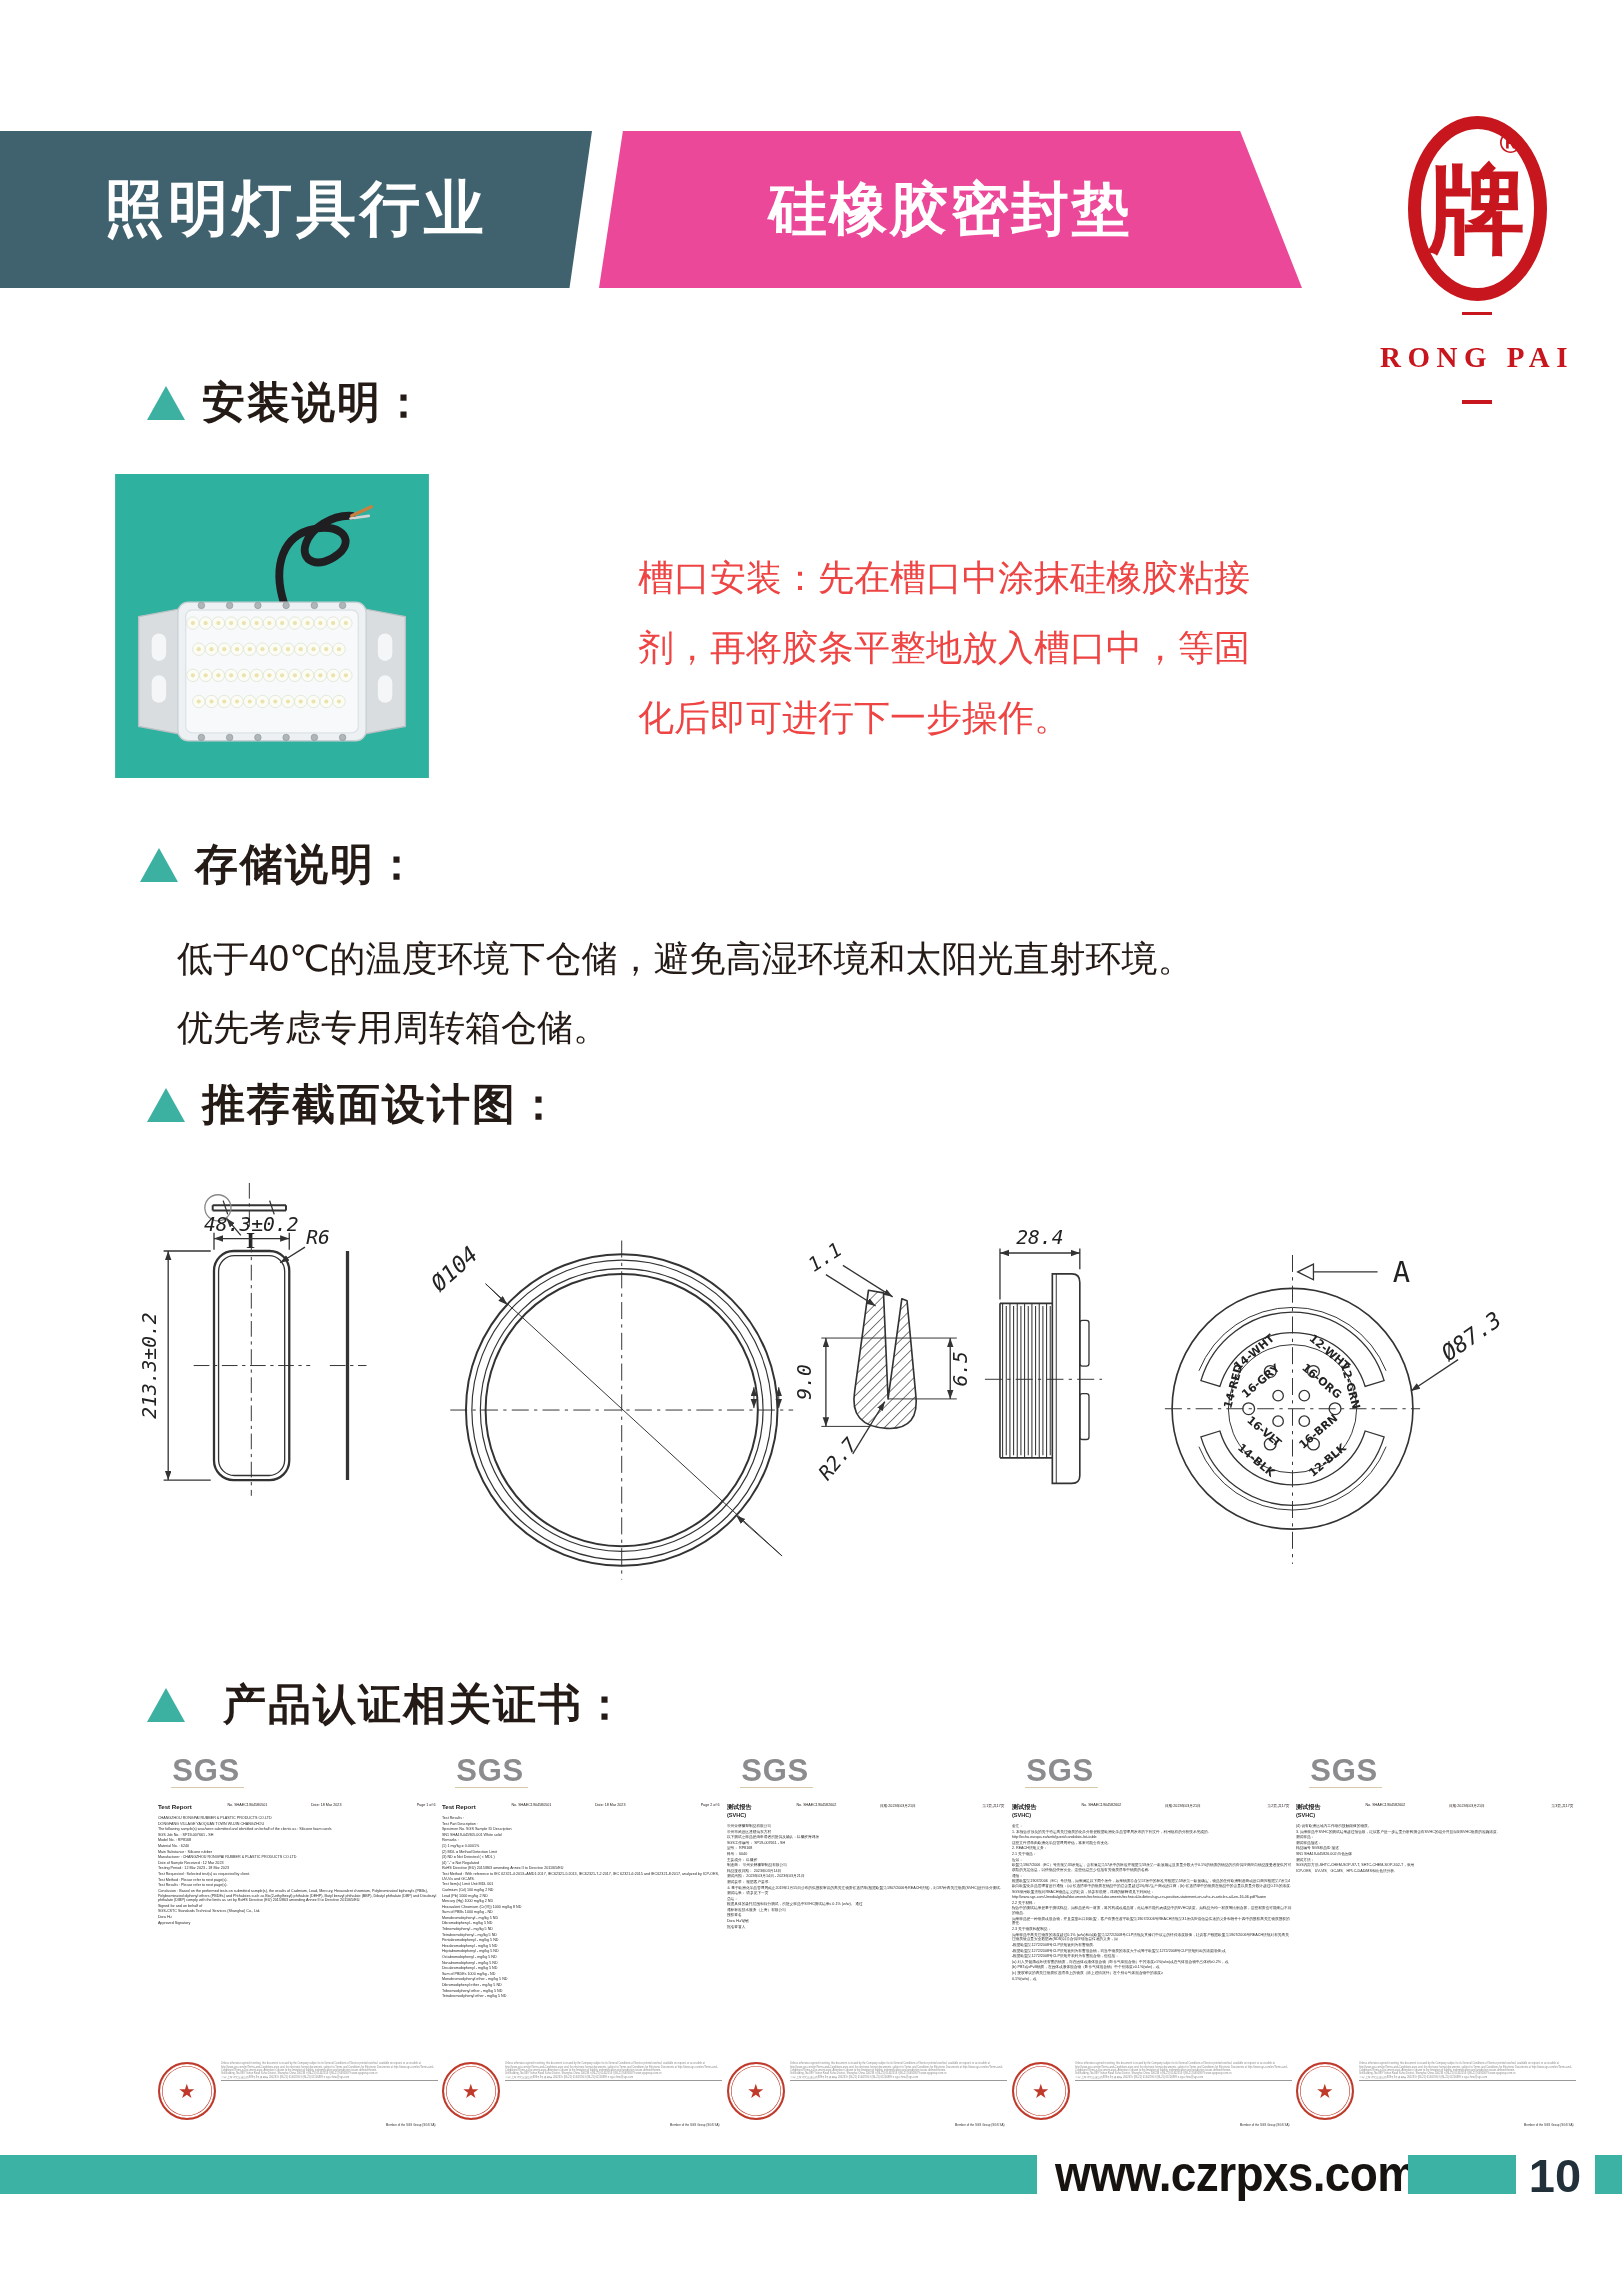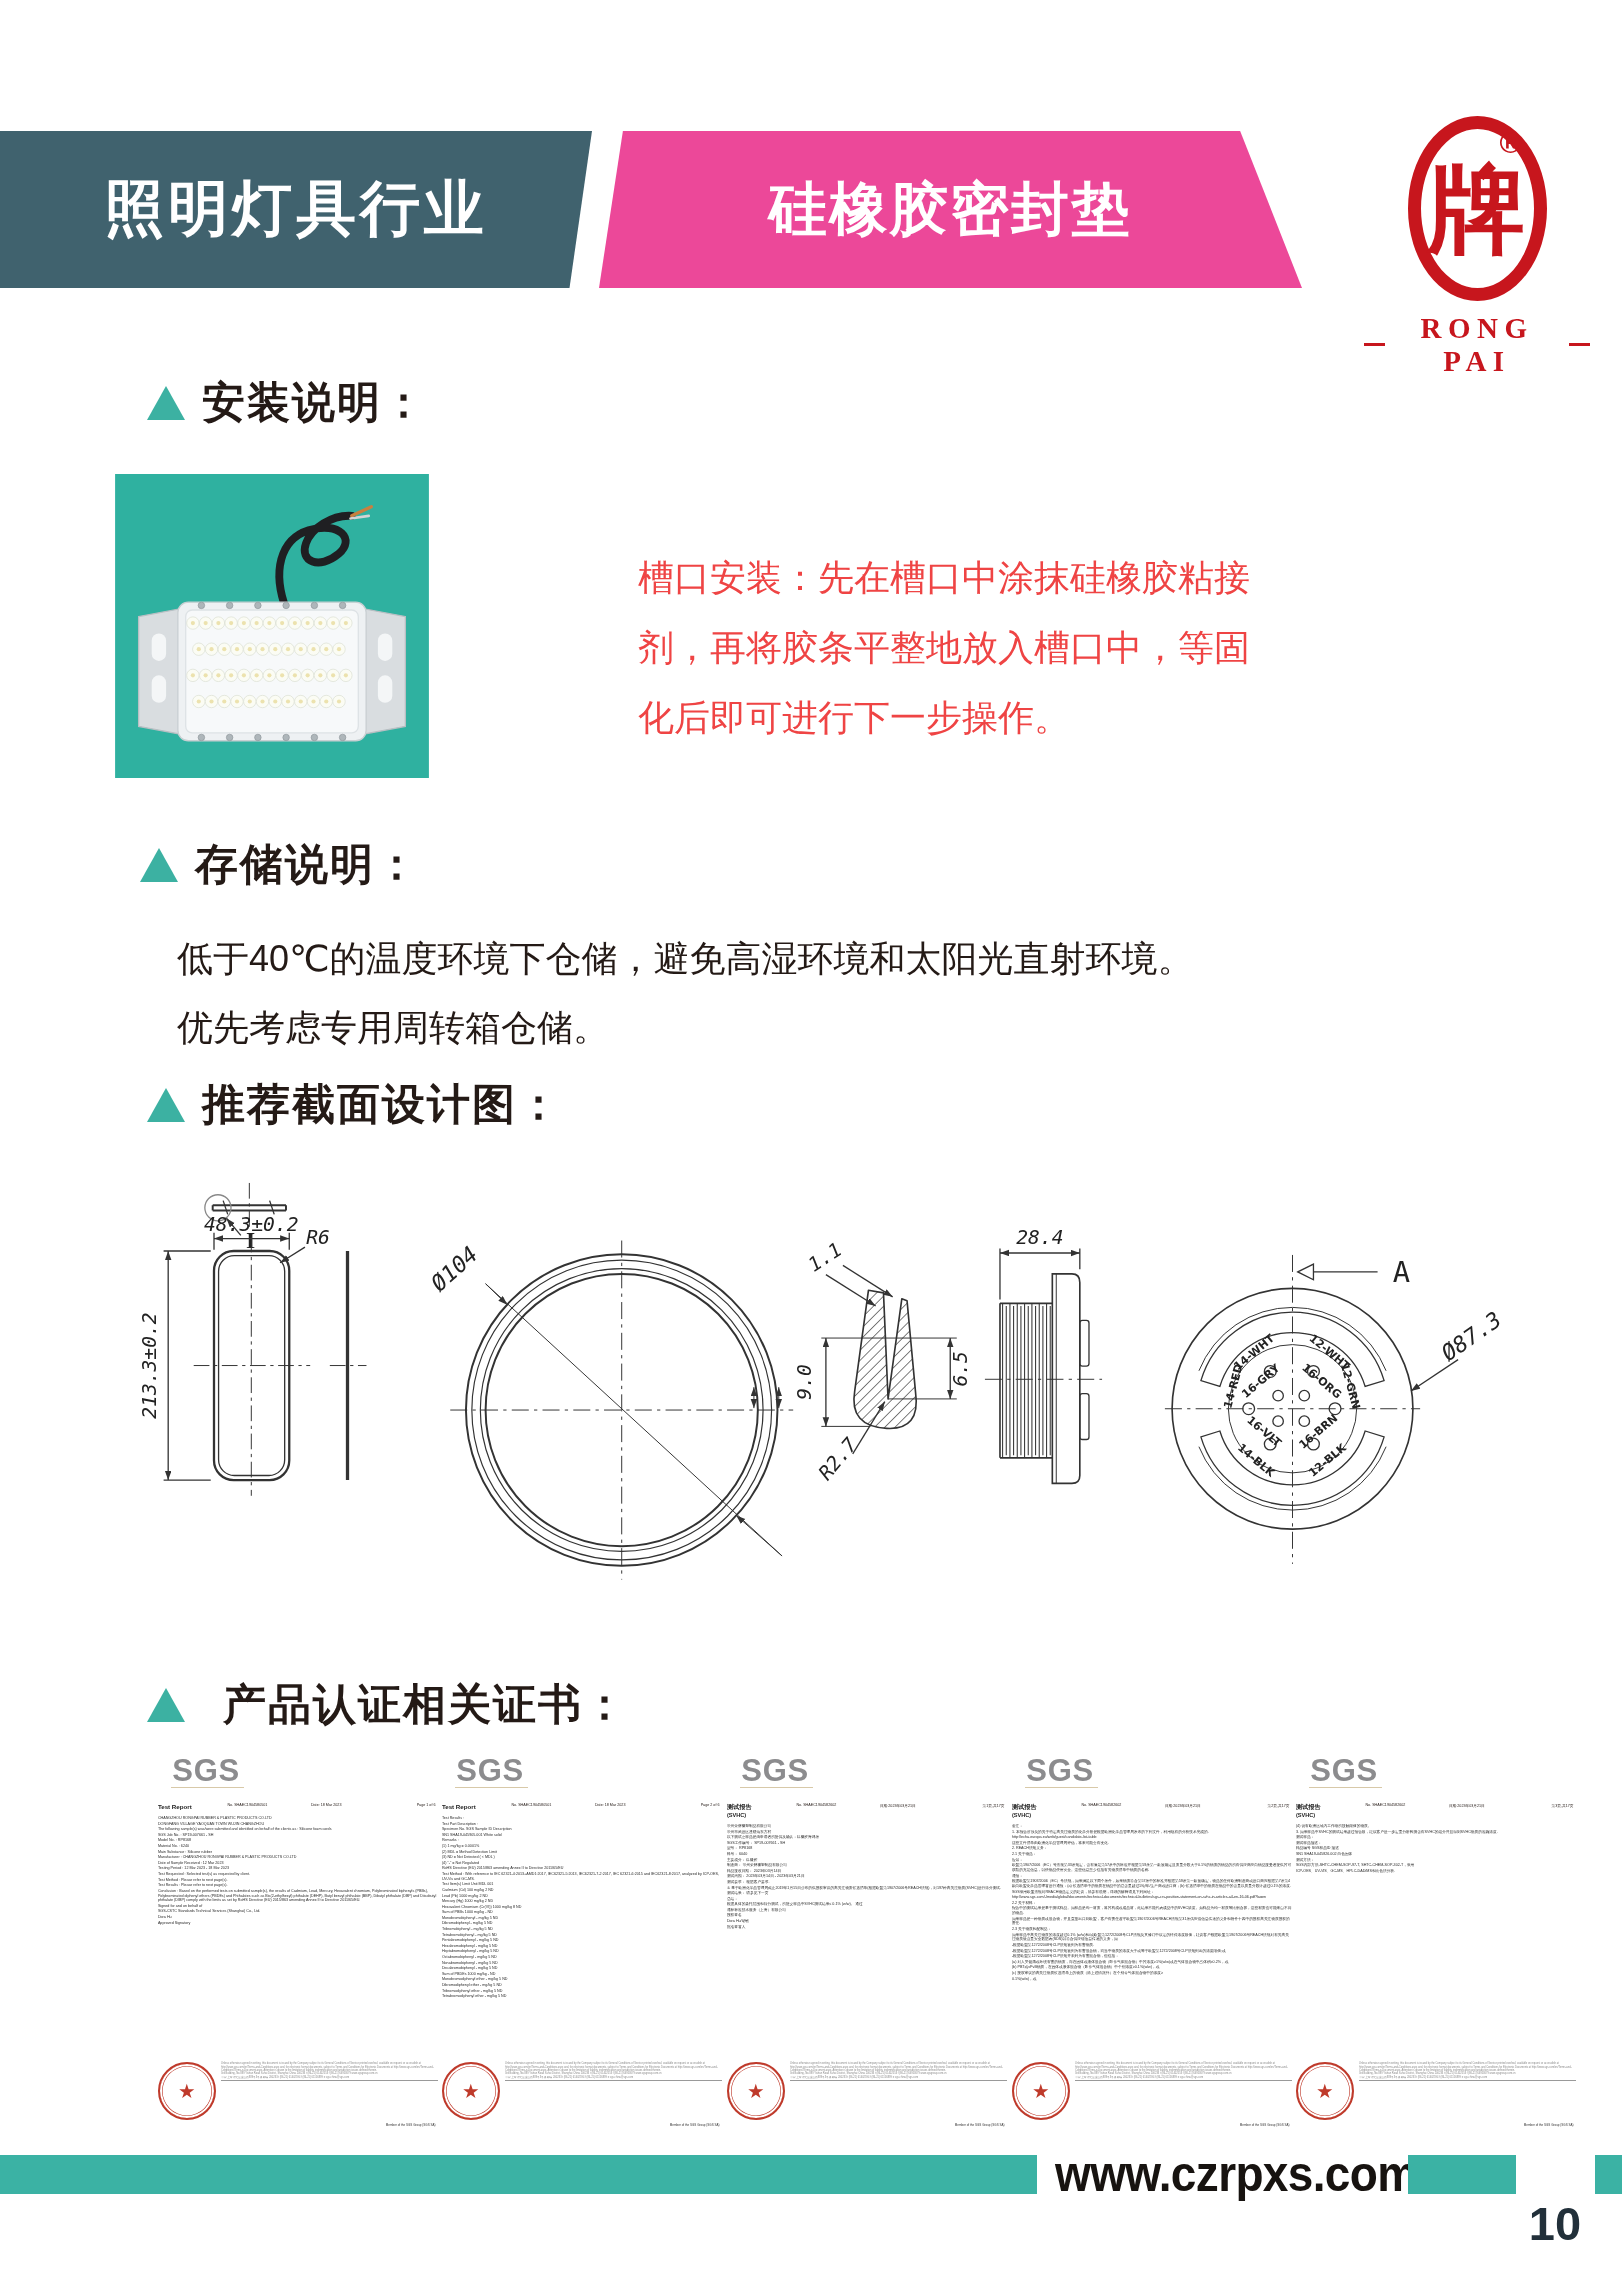--- a/index.html
+++ b/index.html
@@ -21,7 +21,7 @@
              display:flex;align-items:center;justify-content:center;box-sizing:border-box;}
   .logo-char{font-size:98px;font-weight:700;color:#c7161d;line-height:1;}
   .logo-reg{position:absolute;right:11.8px;top:-2.6px;font-size:30px;color:#c7161d;font-weight:700;}
-  .logo-name{margin-top:10.5px;display:flex;align-items:center;justify-content:center;gap:26px;color:#c7161d;}
+  .logo-name{margin-top:10.5px;display:flex;align-items:center;justify-content:center;gap:26px;color:#c7161d;flex-direction:column;}
   .logo-name span.nm{font-family:"Liberation Serif","DejaVu Serif",serif;font-size:29px;font-weight:700;letter-spacing:6.5px;}
   .logo-dash{display:inline-block;width:30px;height:3.9px;background:#c7161d;}
 

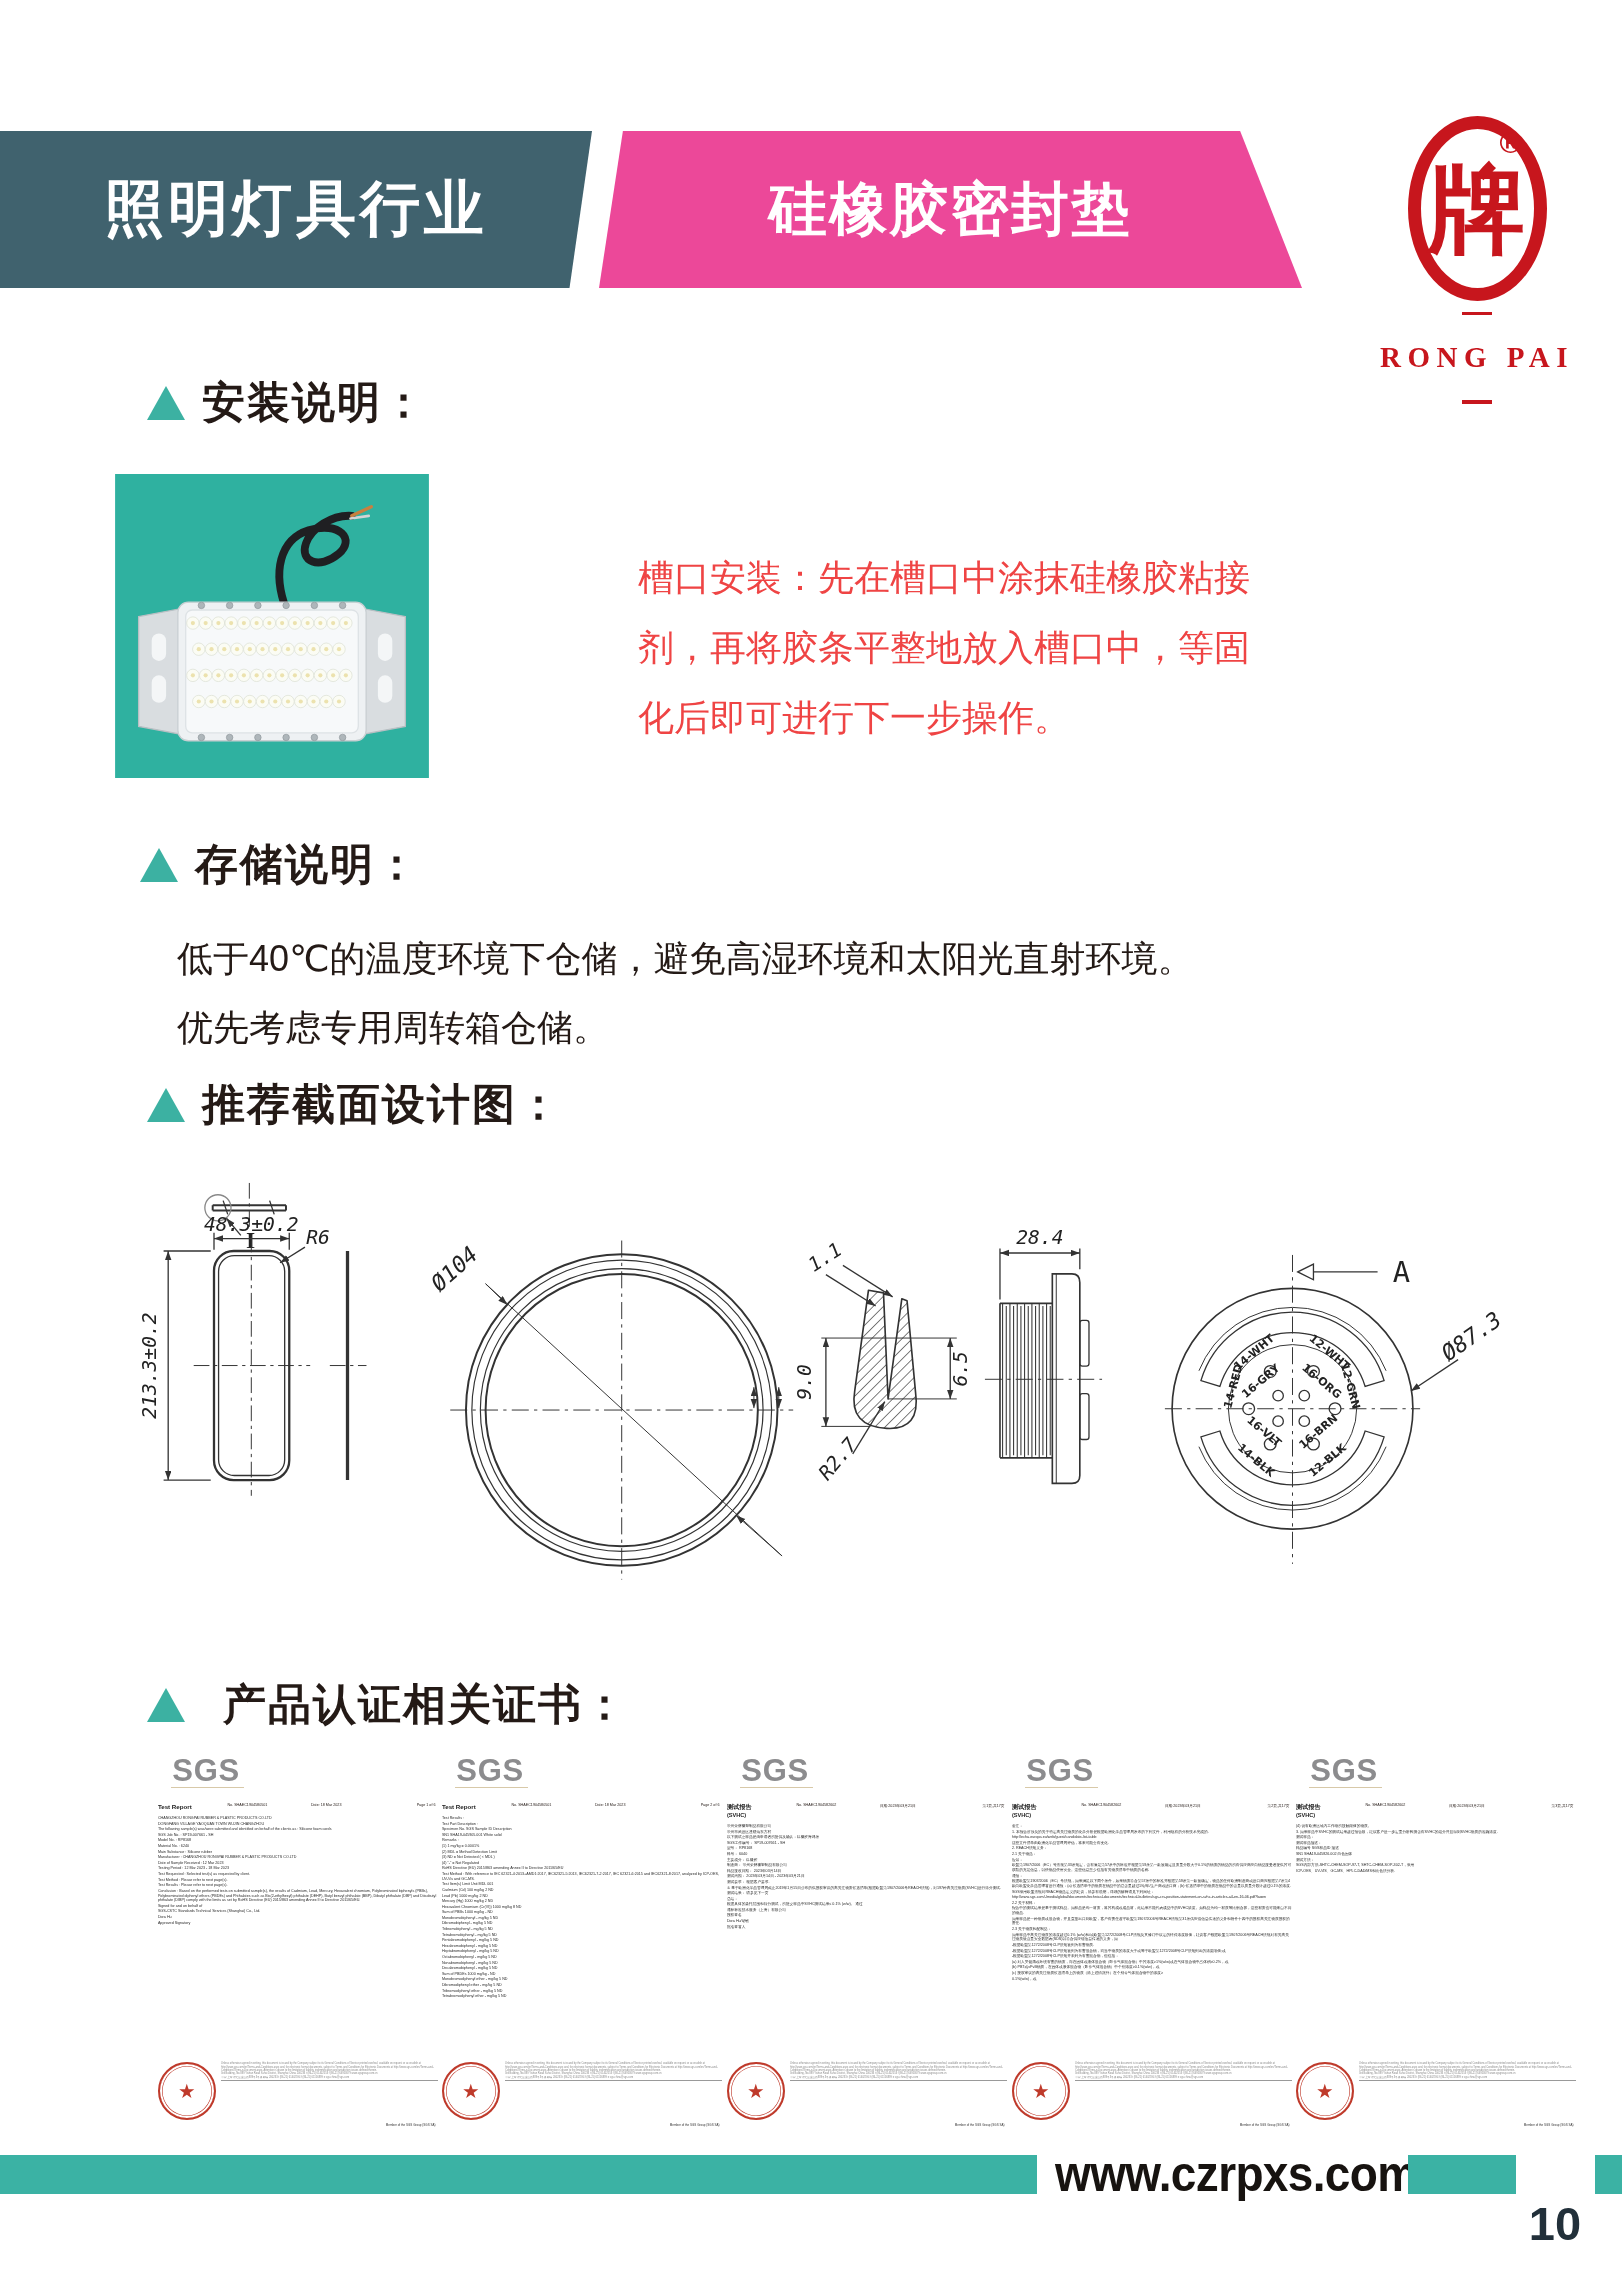--- a/index.html
+++ b/index.html
@@ -69,7 +69,7 @@
   .fbar{position:absolute;top:2155px;height:39px;background:#3bb2a4;}
   .furl{position:absolute;top:2145px;left:1055px;width:347px;font-size:50px;font-weight:700;color:#171310;
         transform:scaleX(.92);transform-origin:left center;letter-spacing:-0.7px;}
-  .fpage{position:absolute;top:2148px;left:1519px;width:72px;text-align:center;font-size:47px;font-weight:700;color:#22303a;margin-top:48px;}
+  .fpage{position:absolute;top:2148px;left:1519px;width:72px;text-align:center;font-size:47px;font-weight:700;color:#22303a;}
 </style>
 </head>
 <body>

